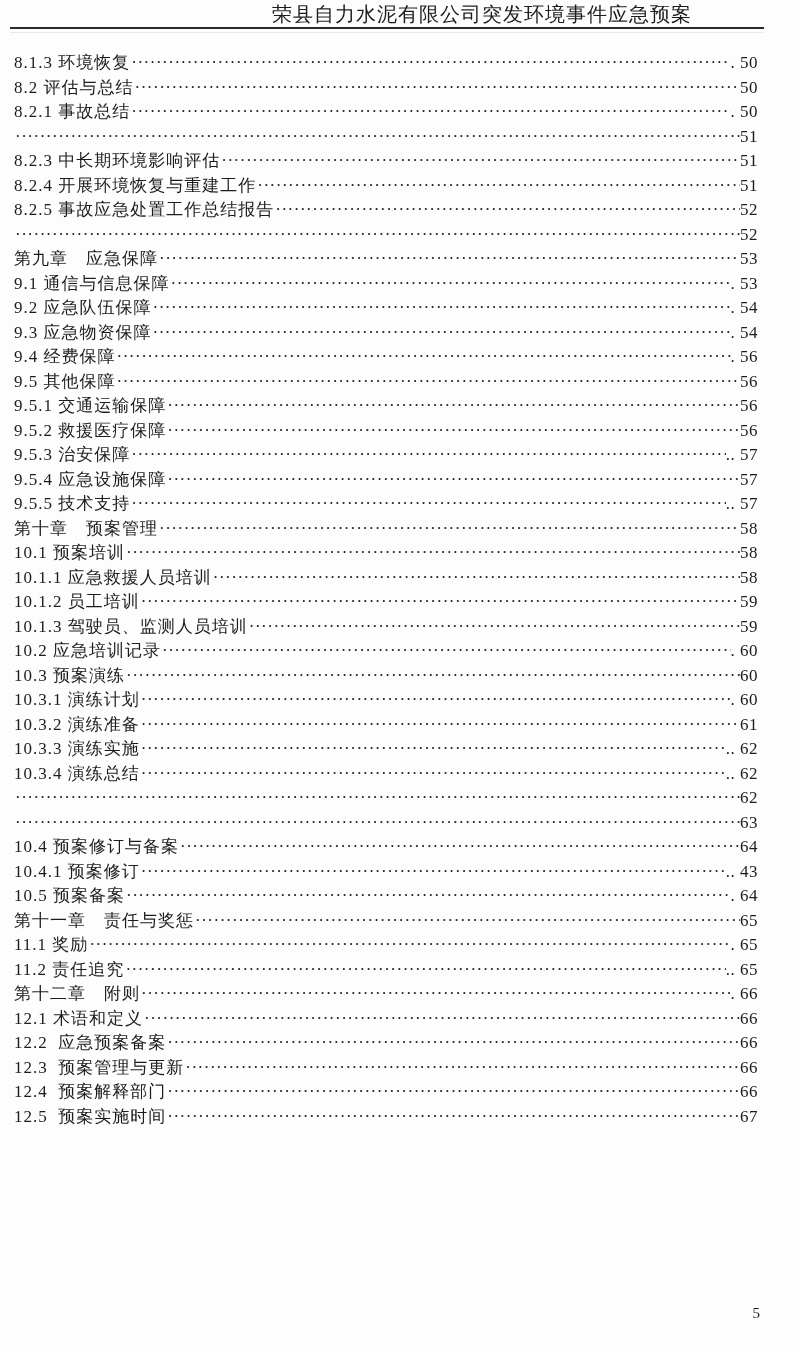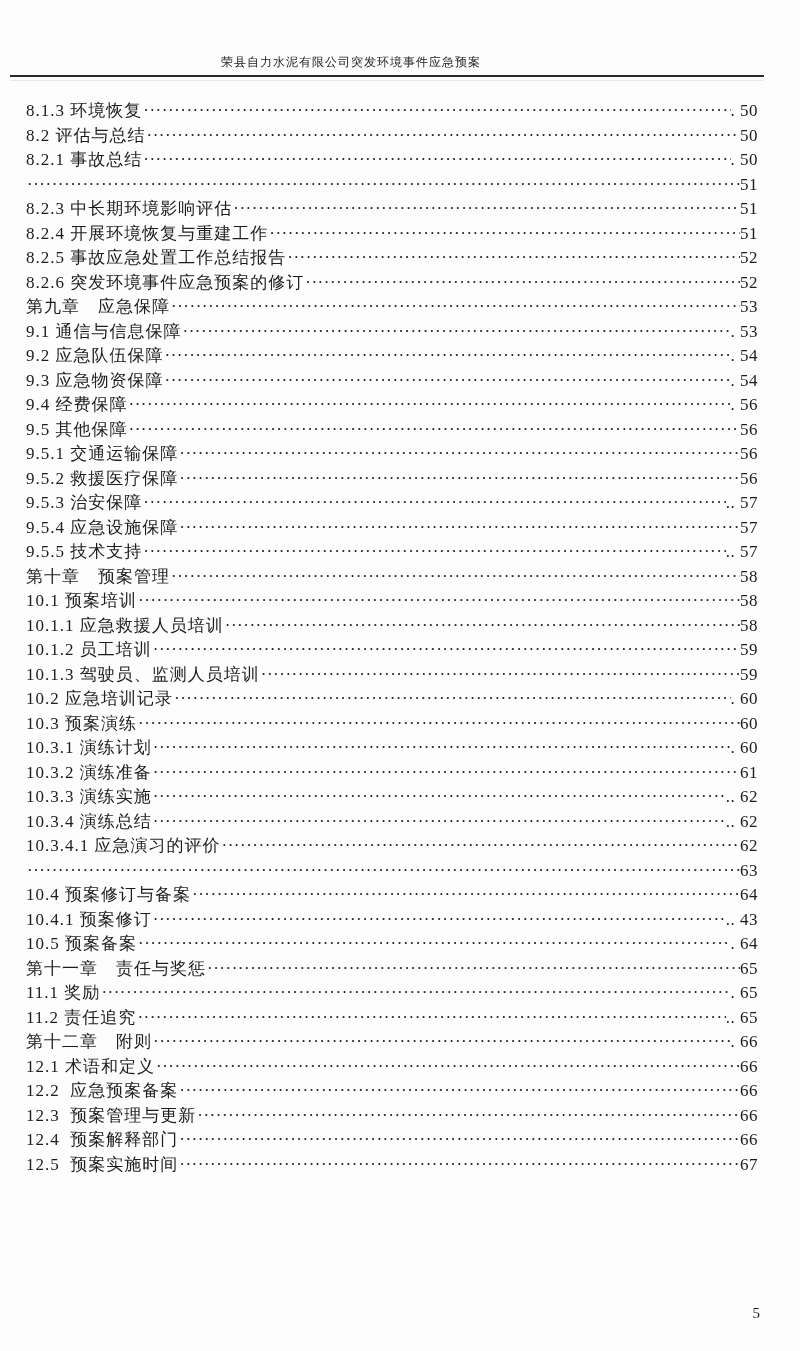--- a/index.html
+++ b/index.html
@@ -19,12 +19,11 @@
     width: 754px;
     margin-left: 10px;
     padding-right: 72px;
-    text-align: center;
-    font-size: 12px;
+    text-align: right;
+    font-size: 20px;
     line-height: 22px;
     letter-spacing: 1px;
     white-space: pre;
-    margin-top: 48px;
   }
   .header-rule {
     margin: 2px 36px 0 10px;

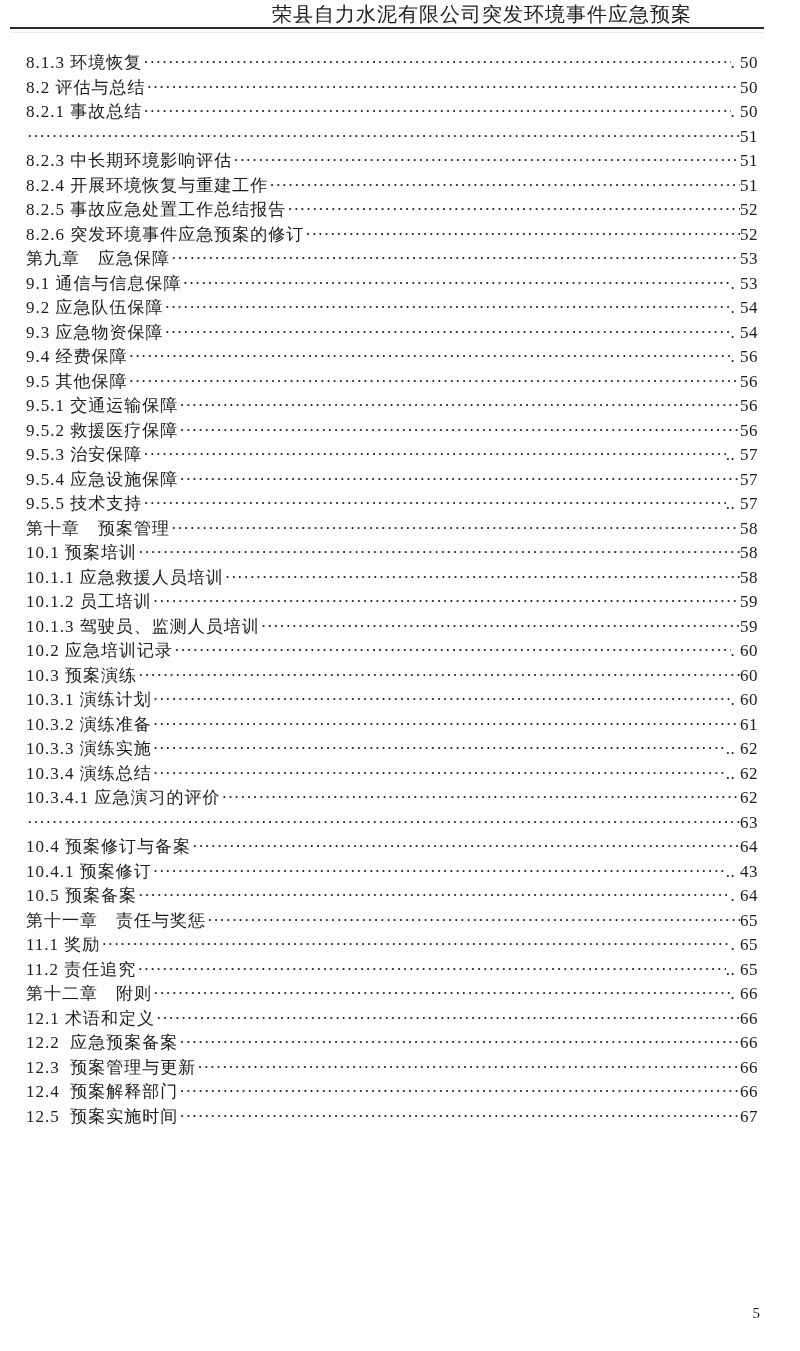--- a/index.html
+++ b/index.html
@@ -44,7 +44,6 @@
     height: 24.5px;
     line-height: 24.5px;
     font-size: 17px;
-    margin-left: 12px;
   }
   .toc-label {
     white-space: pre;

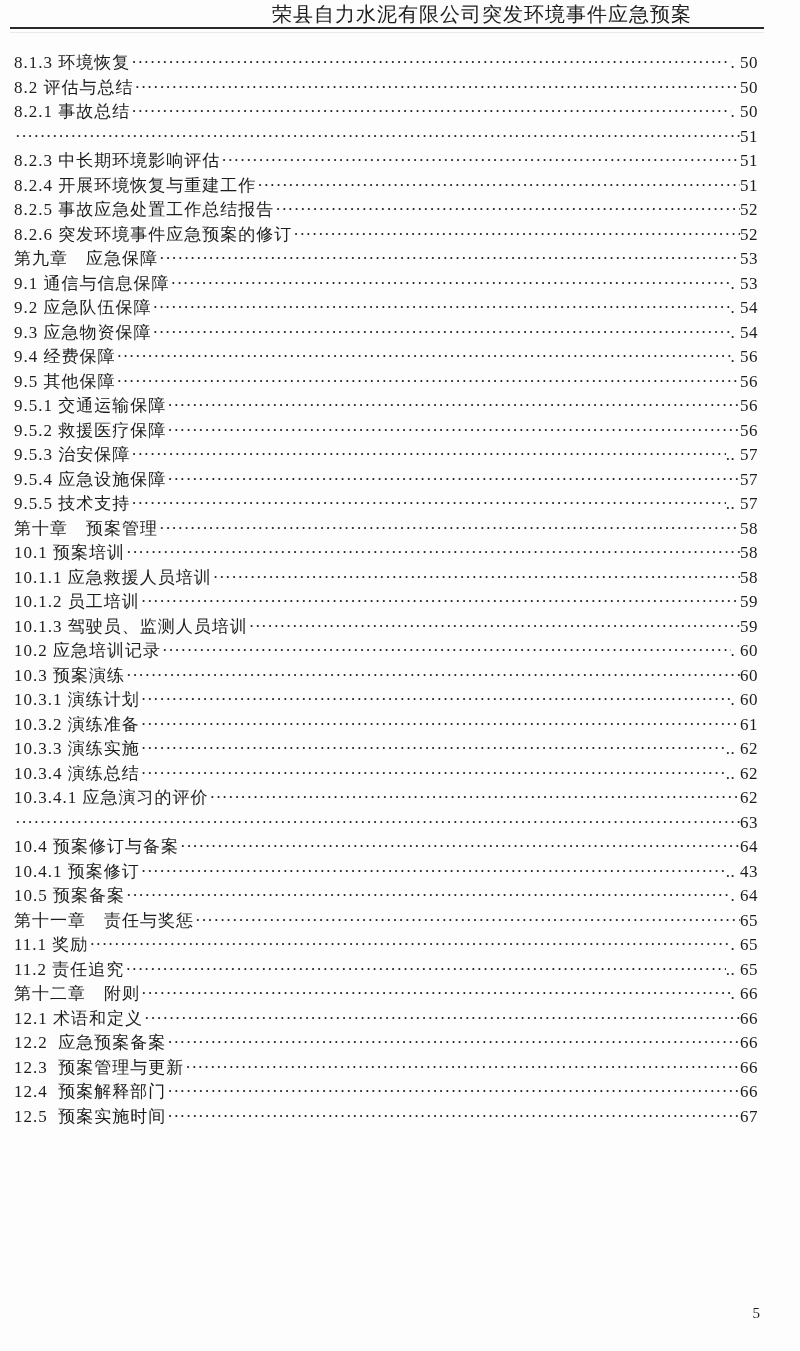--- a/index.html
+++ b/index.html
@@ -123,7 +123,6 @@
   </div>
 
   <div class="toc-row">
-    <span class="toc-label">8.2.6 突发环境事件应急预案的修订</span>
     <span class="toc-leader">················································································································································································································································</span>
     <span class="toc-page">52</span>
   </div>

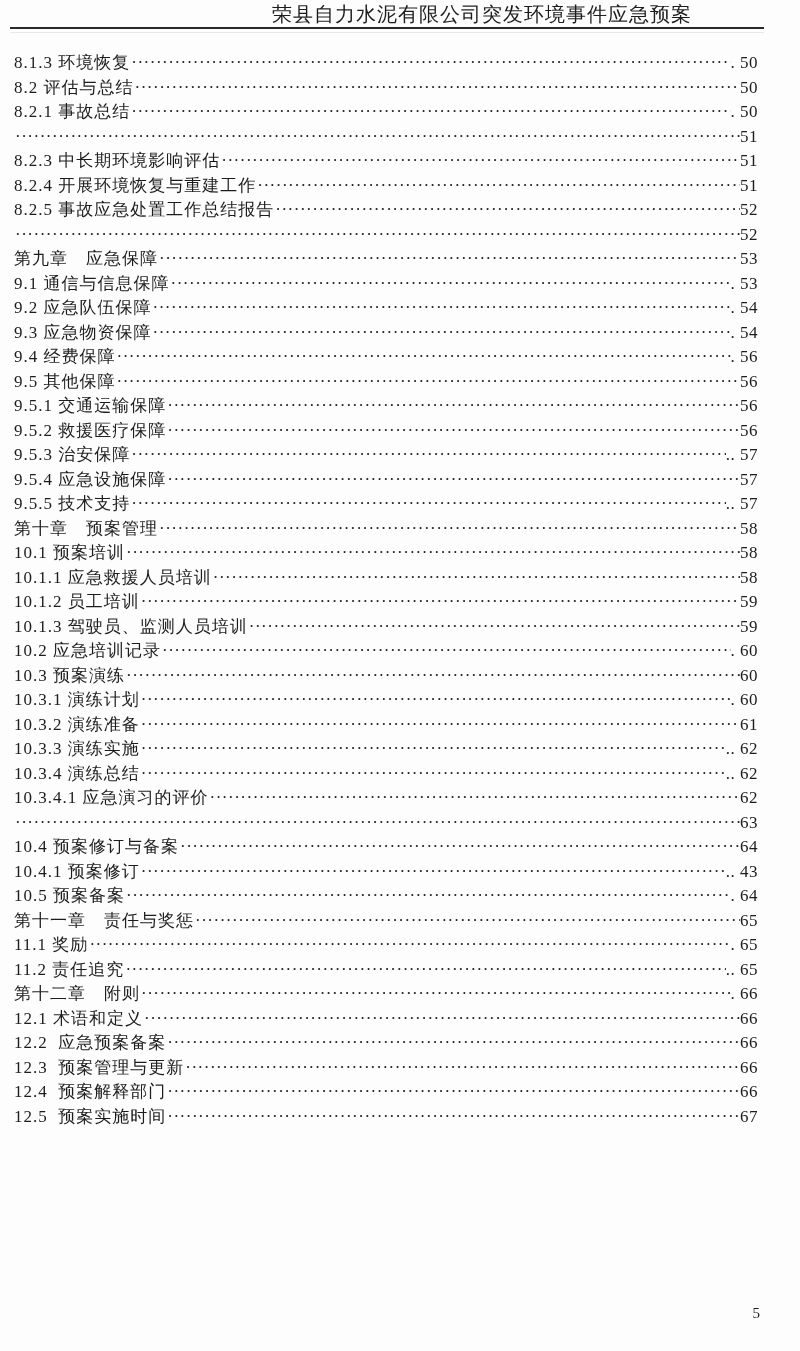--- a/index.html
+++ b/index.html
@@ -260,7 +260,6 @@
   </div>
 
   <div class="toc-row">
-    <span class="toc-label">10.3.4.1 应急演习的评价</span>
     <span class="toc-leader">················································································································································································································································</span>
     <span class="toc-page">62</span>
   </div>

